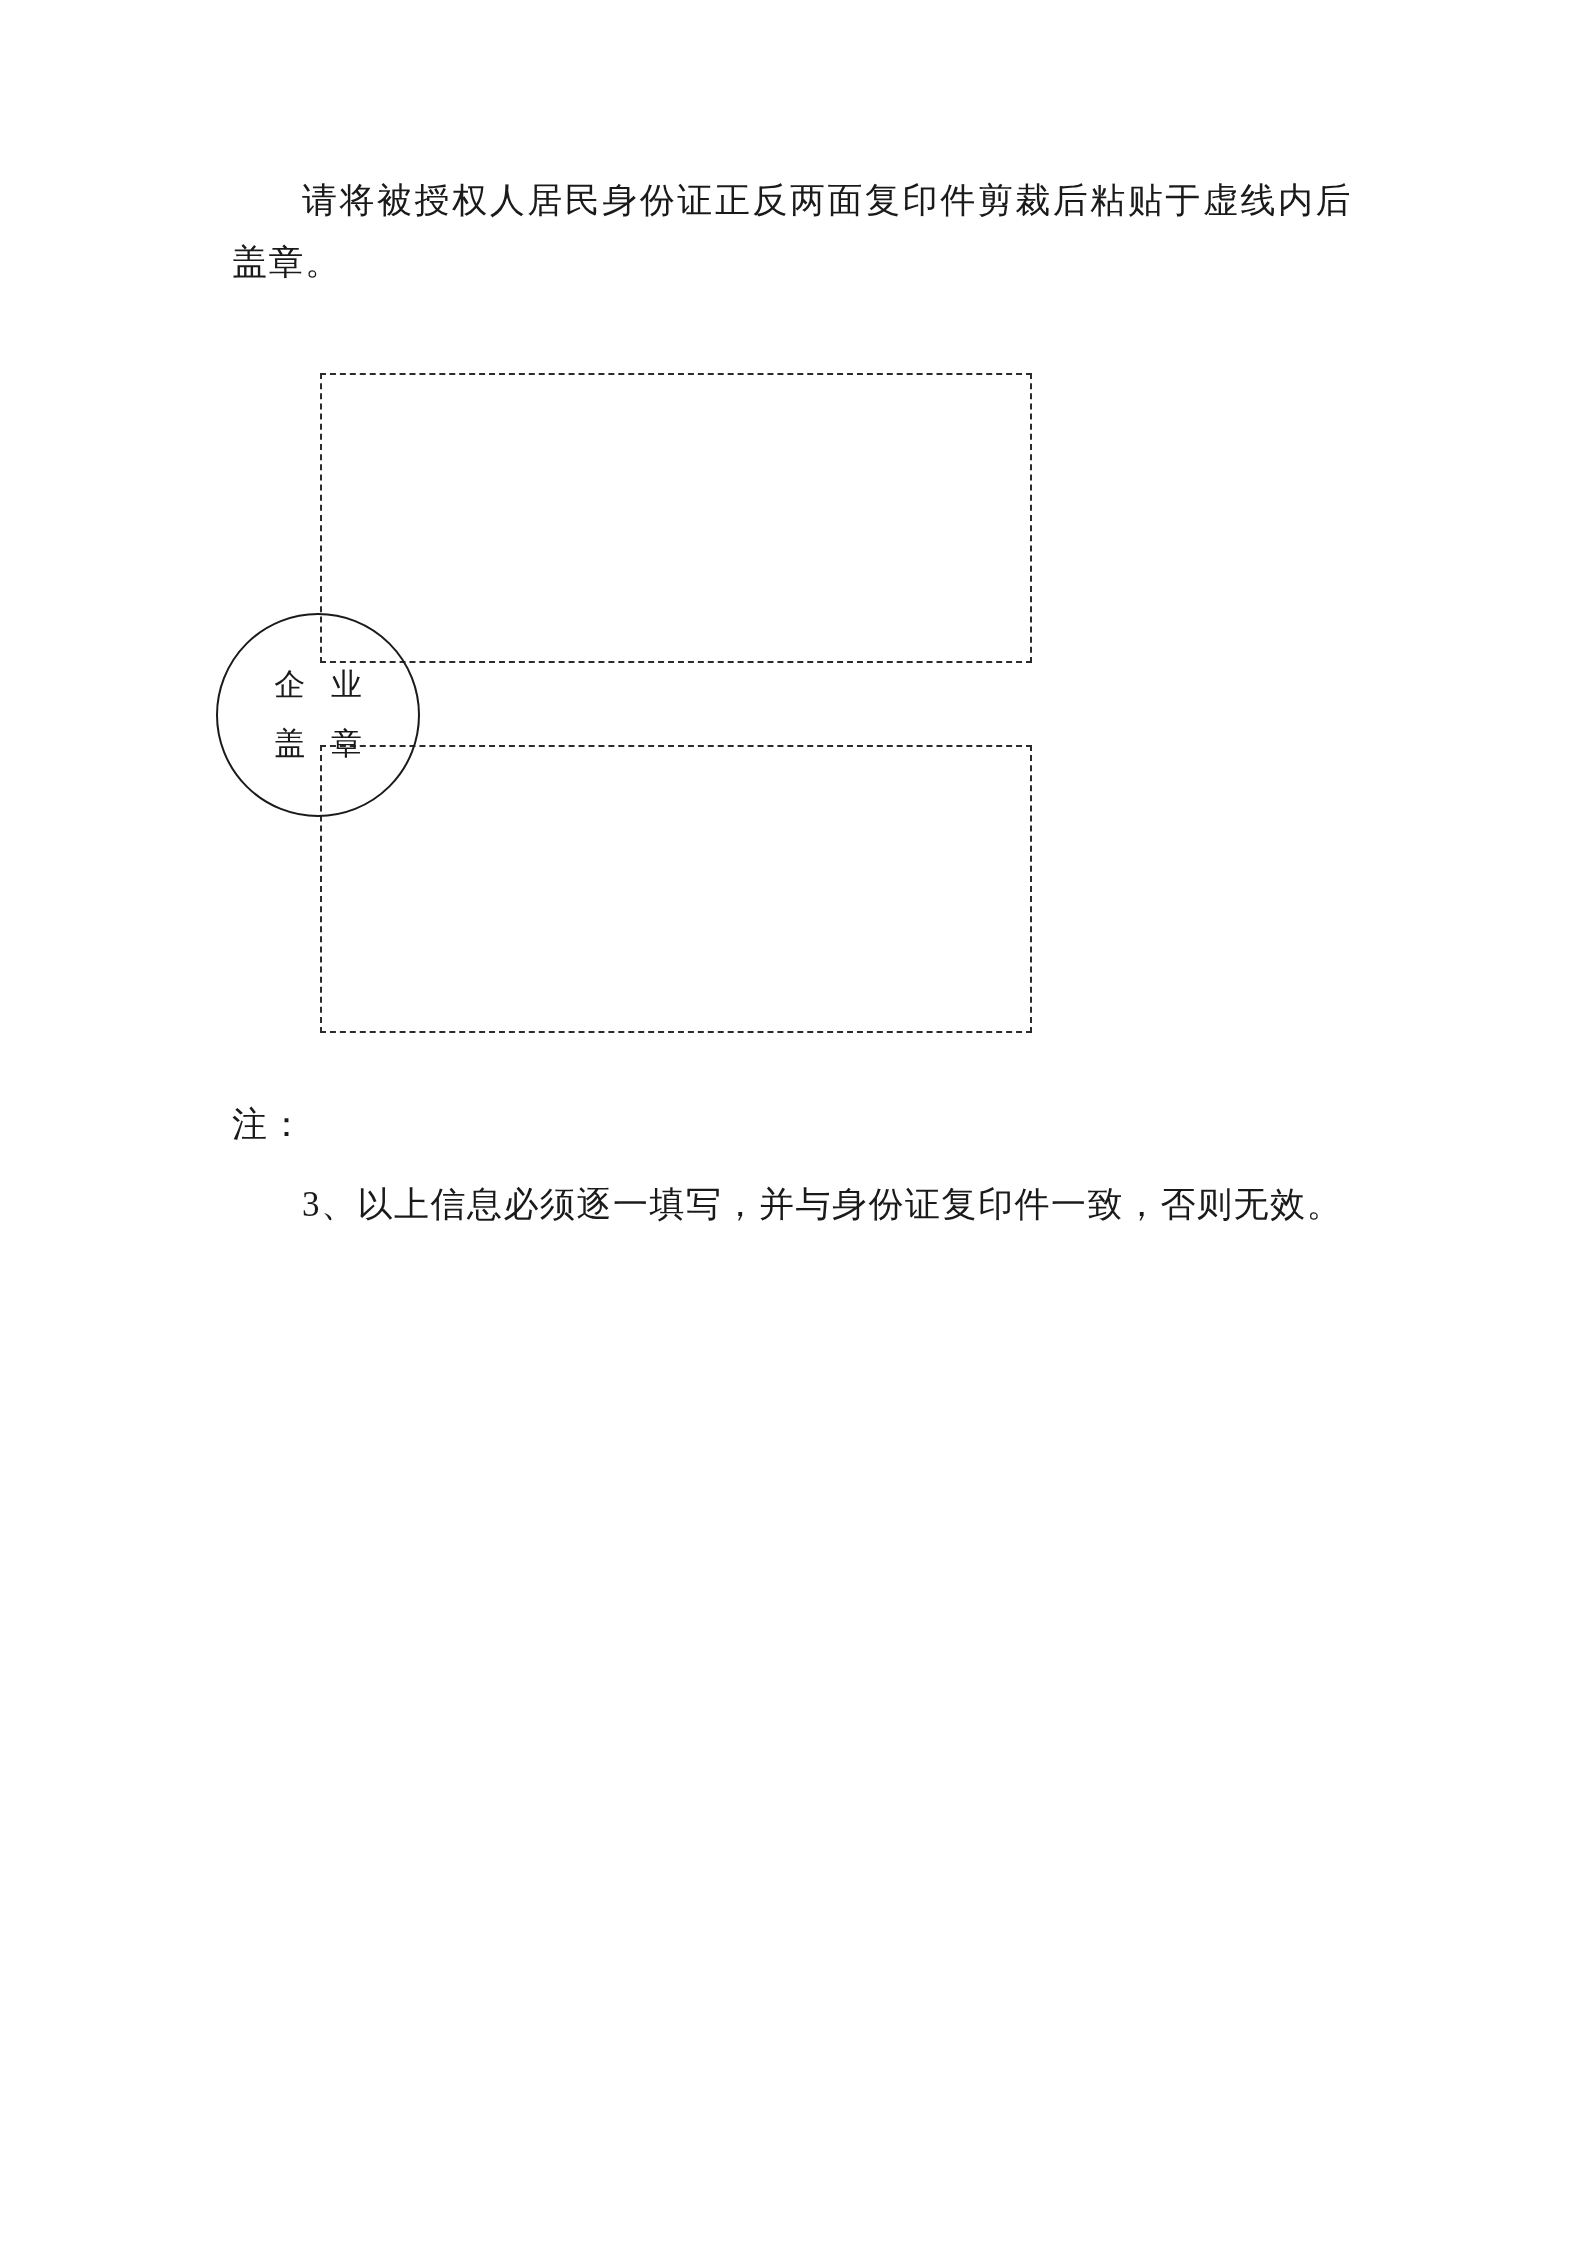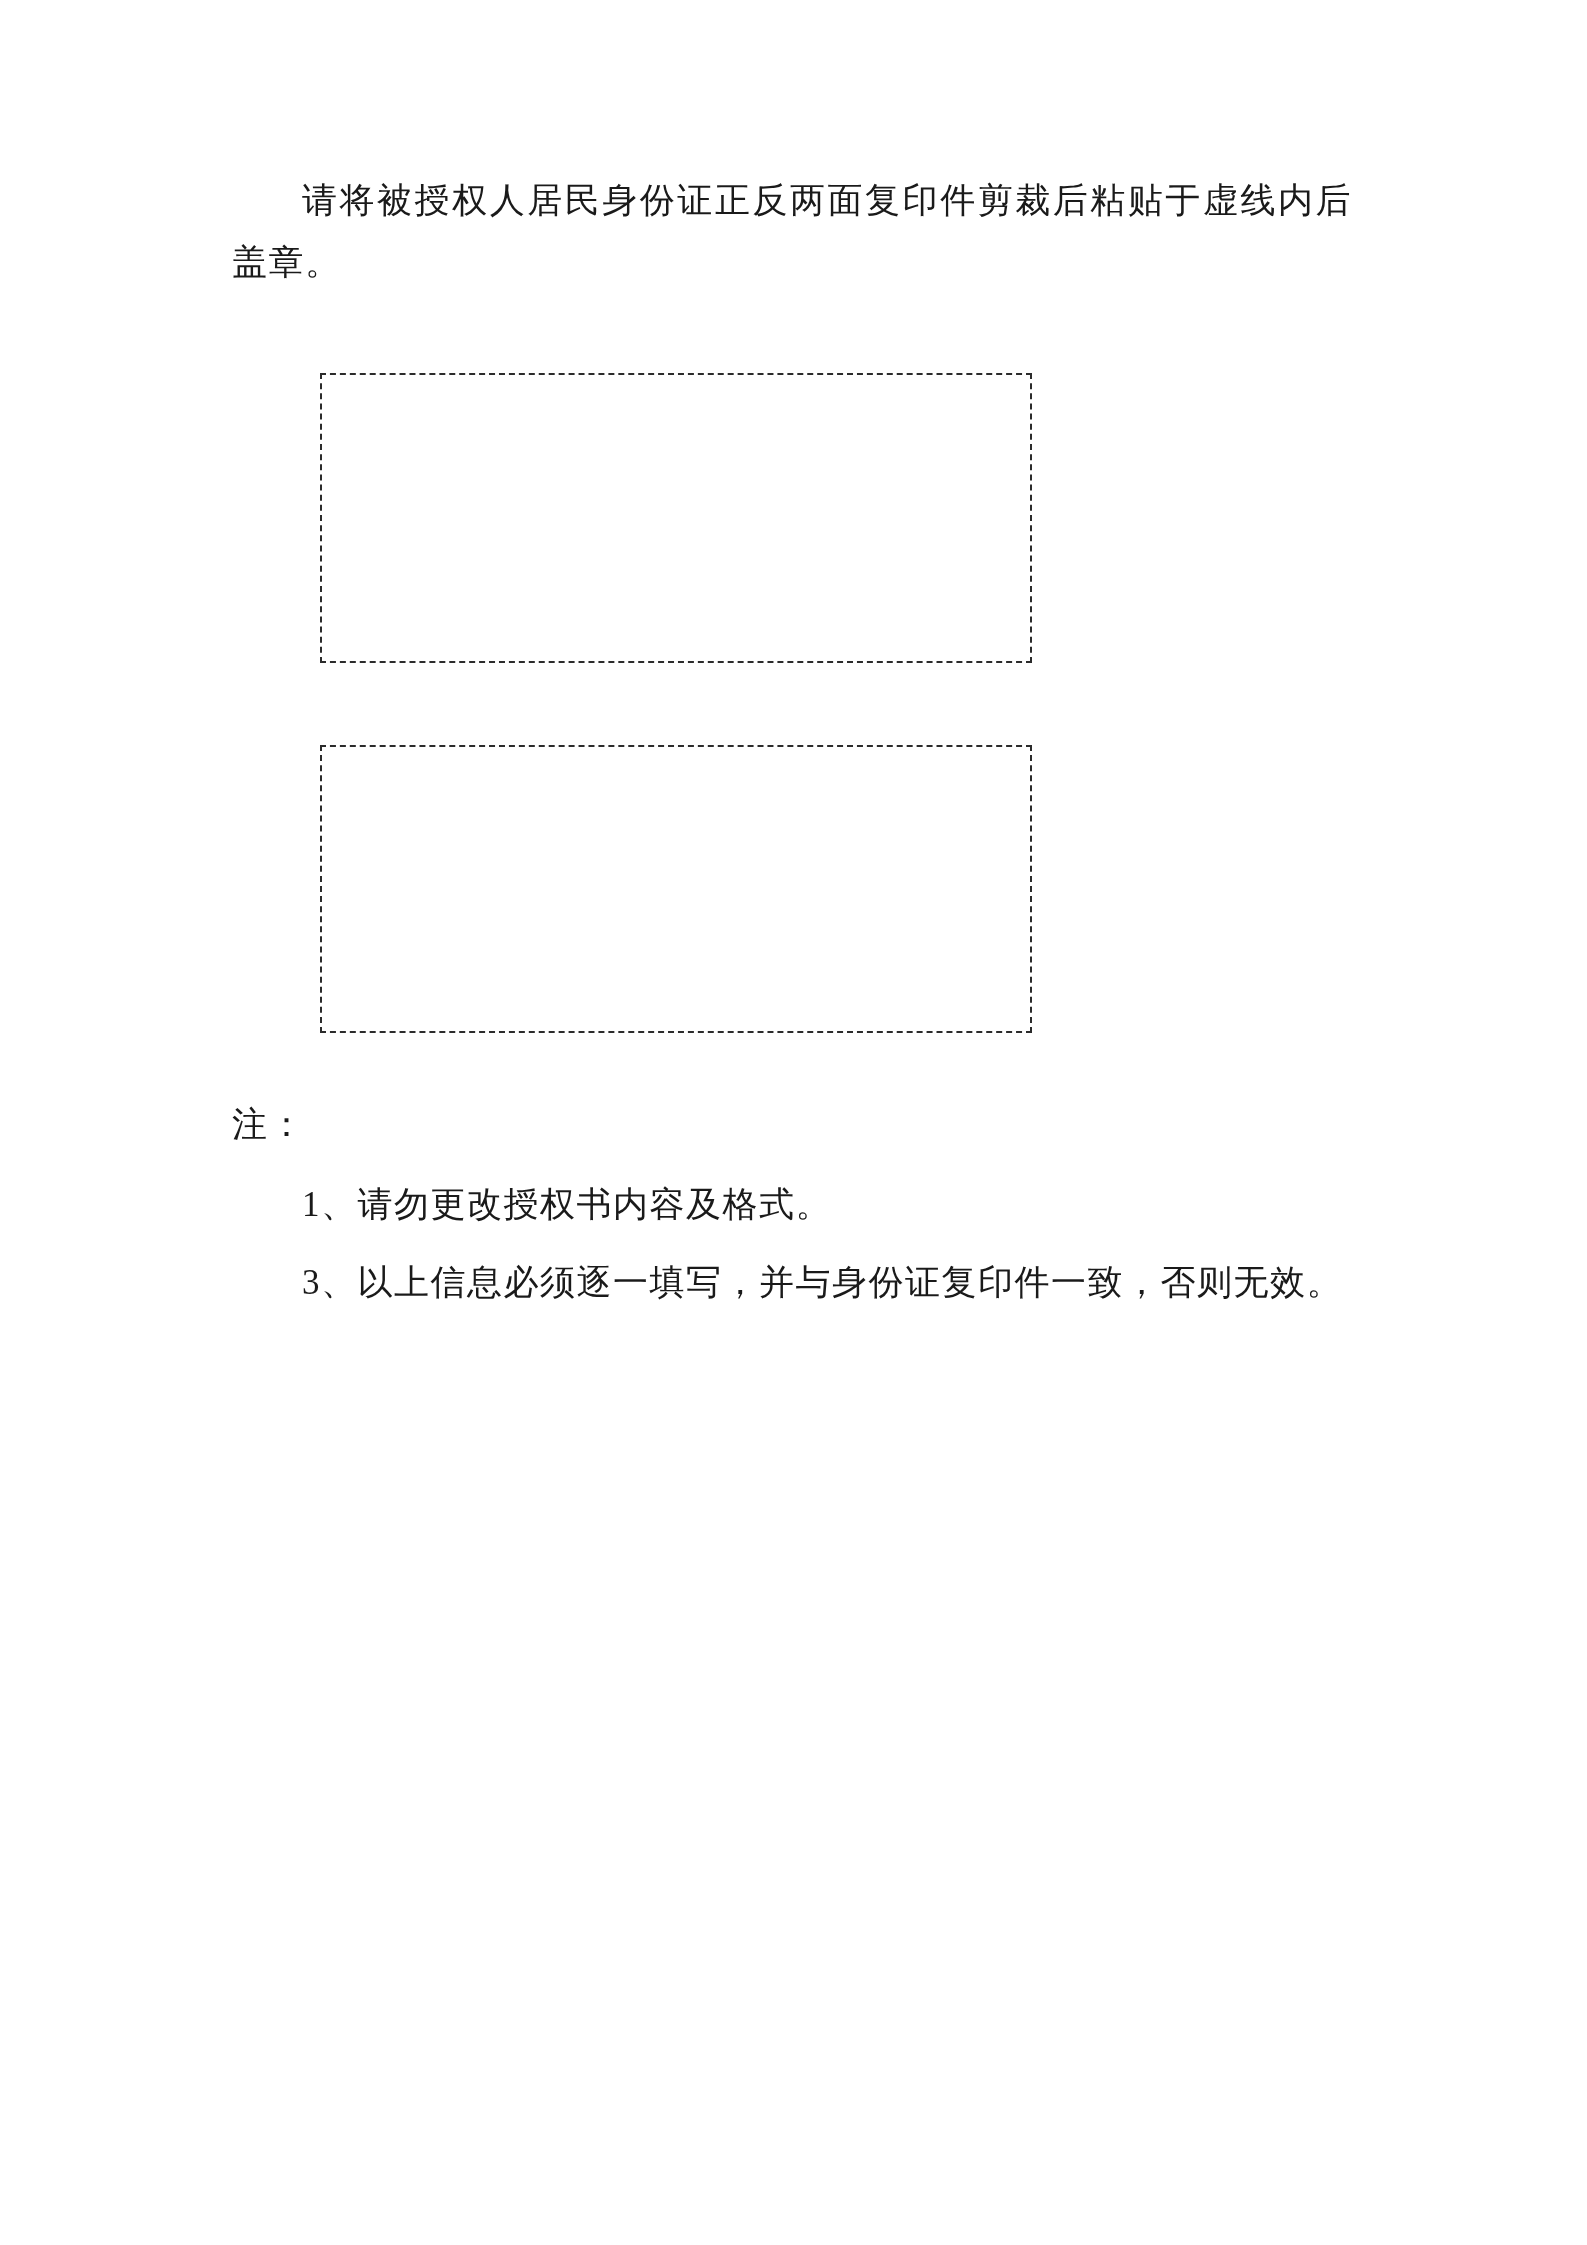--- a/index.html
+++ b/index.html
@@ -108,6 +108,10 @@
       <div class="dashed-box top"></div>
       <div class="dashed-box bottom"></div>
 
+      <div class="stamp">
+        <div class="stamp-line">企 业</div>
+        <div class="stamp-line">盖 章</div>
+      </div>
     </div>
 
     <div class="notes">

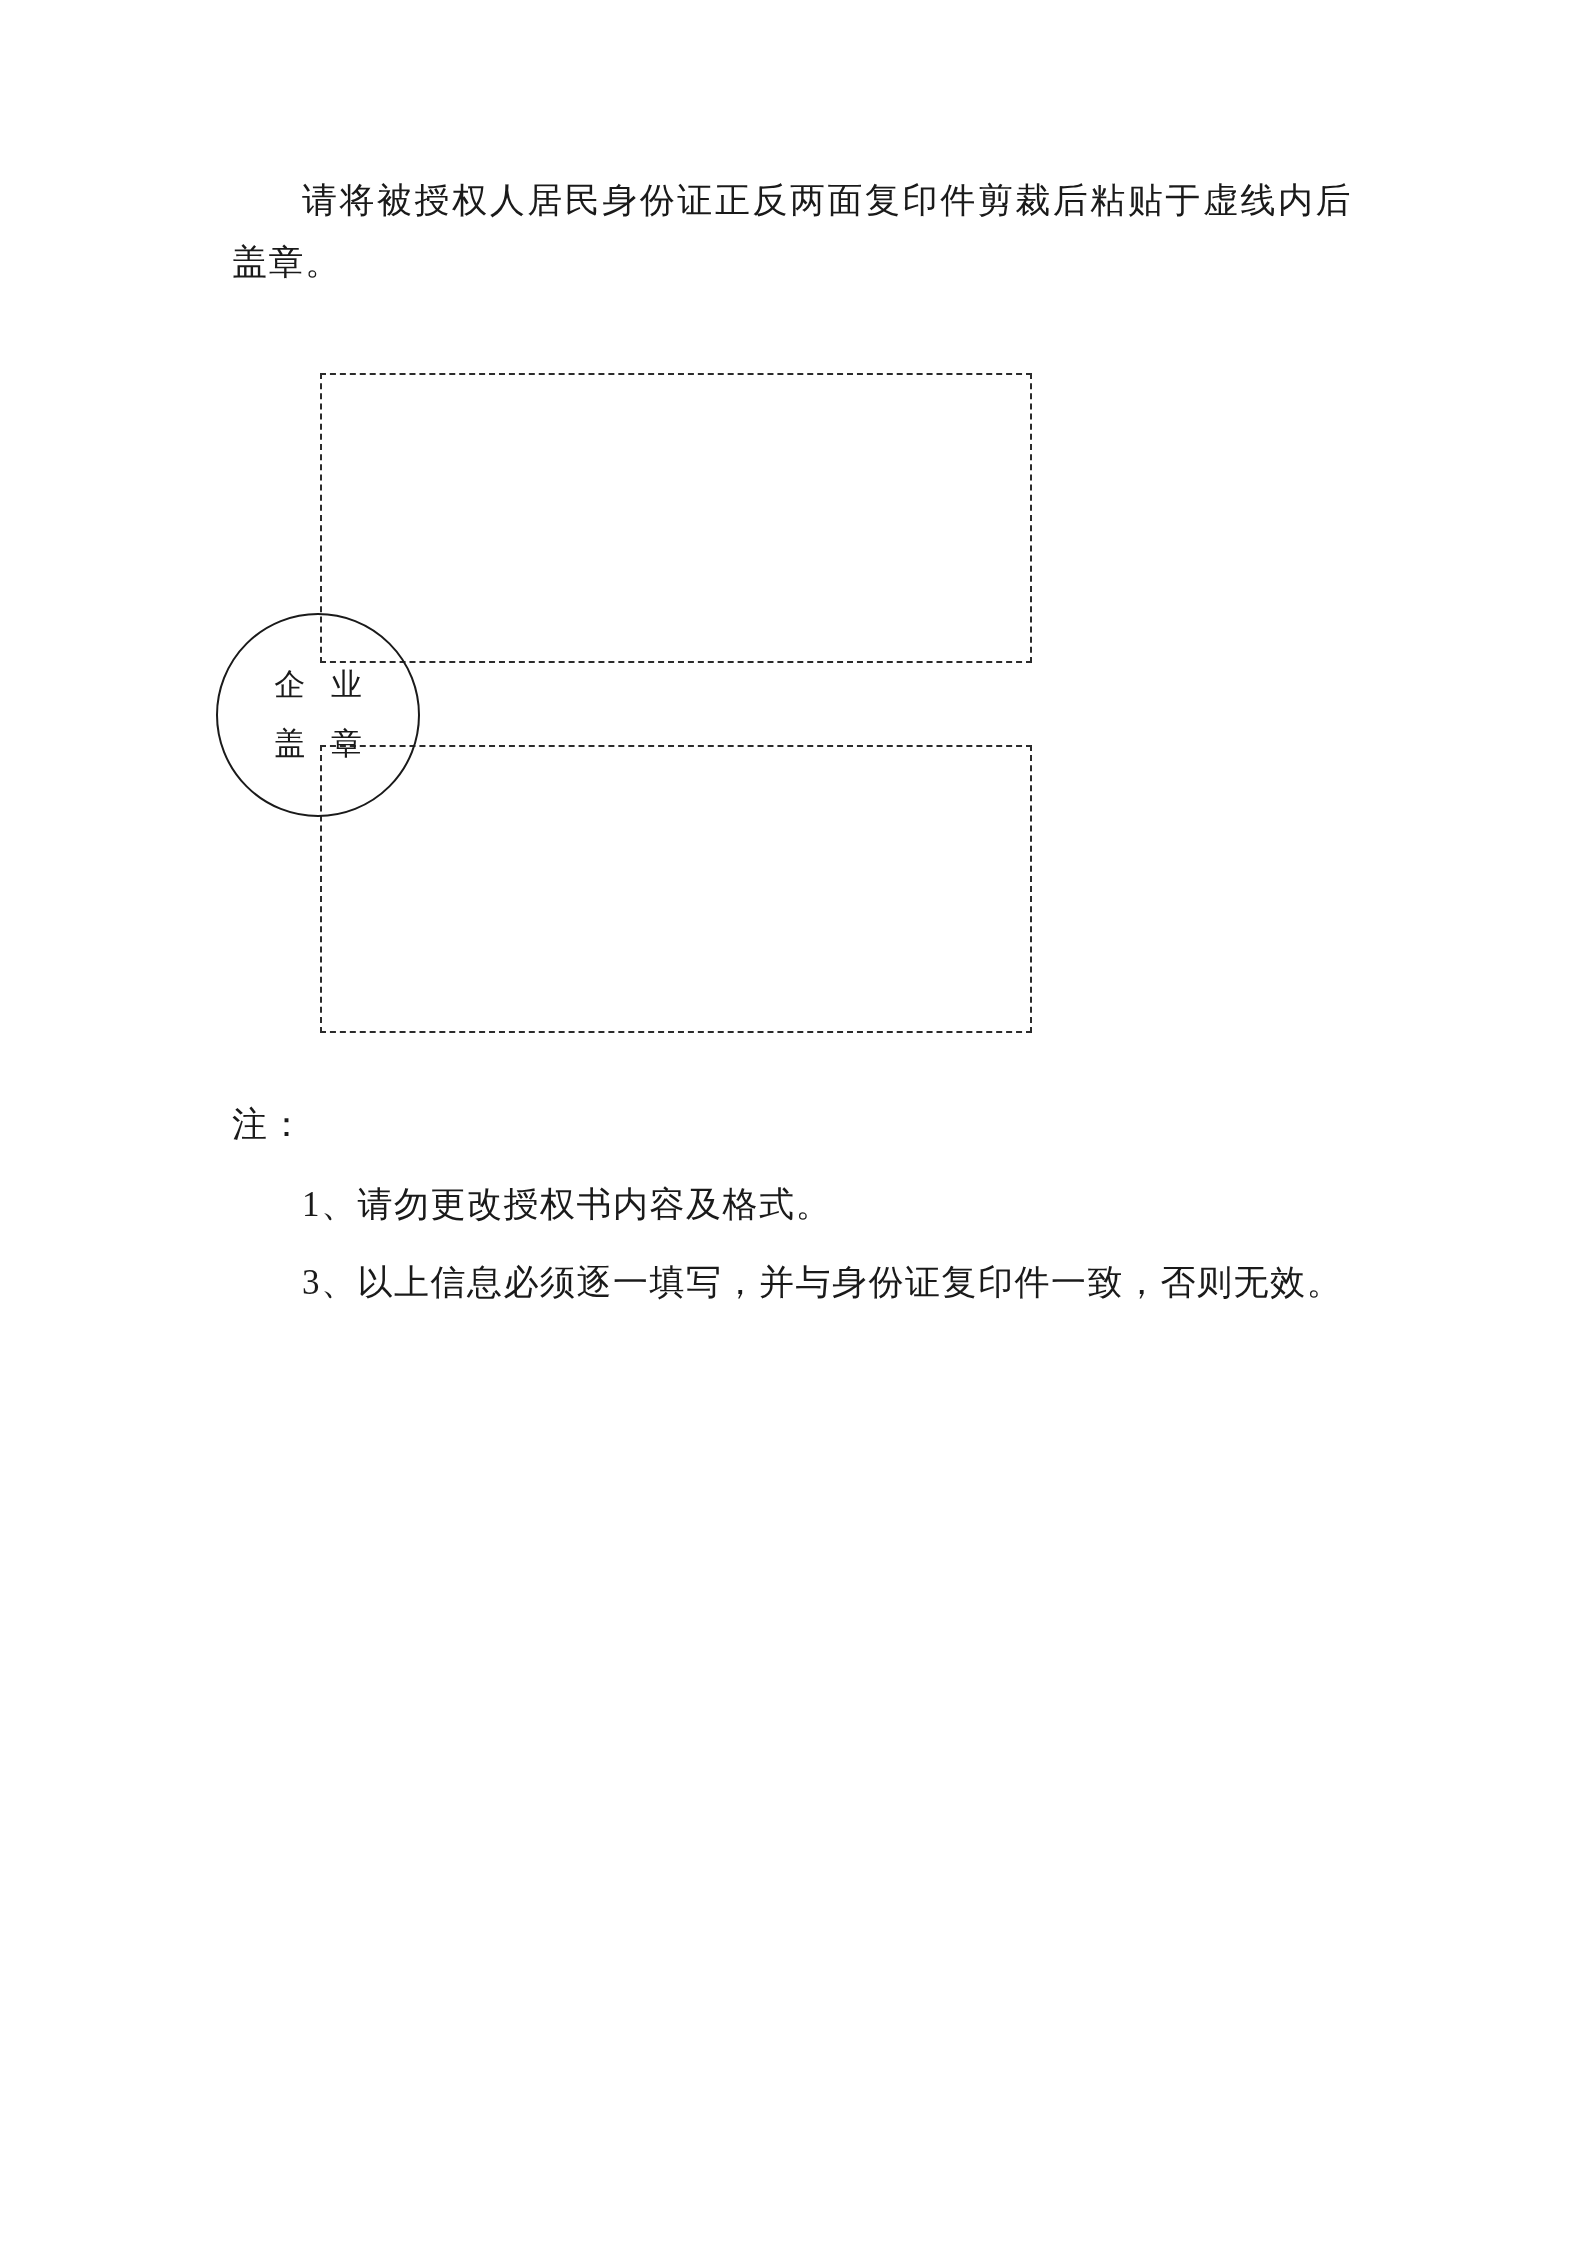--- a/index.html
+++ b/index.html
@@ -116,7 +116,6 @@
 
     <div class="notes">
       <p class="notes-title">注：</p>
-      <p class="note-item">1、请勿更改授权书内容及格式。</p>
       <p class="note-item">3、以上信息必须逐一填写，并与身份证复印件一致，否则无效。</p>
     </div>
 

